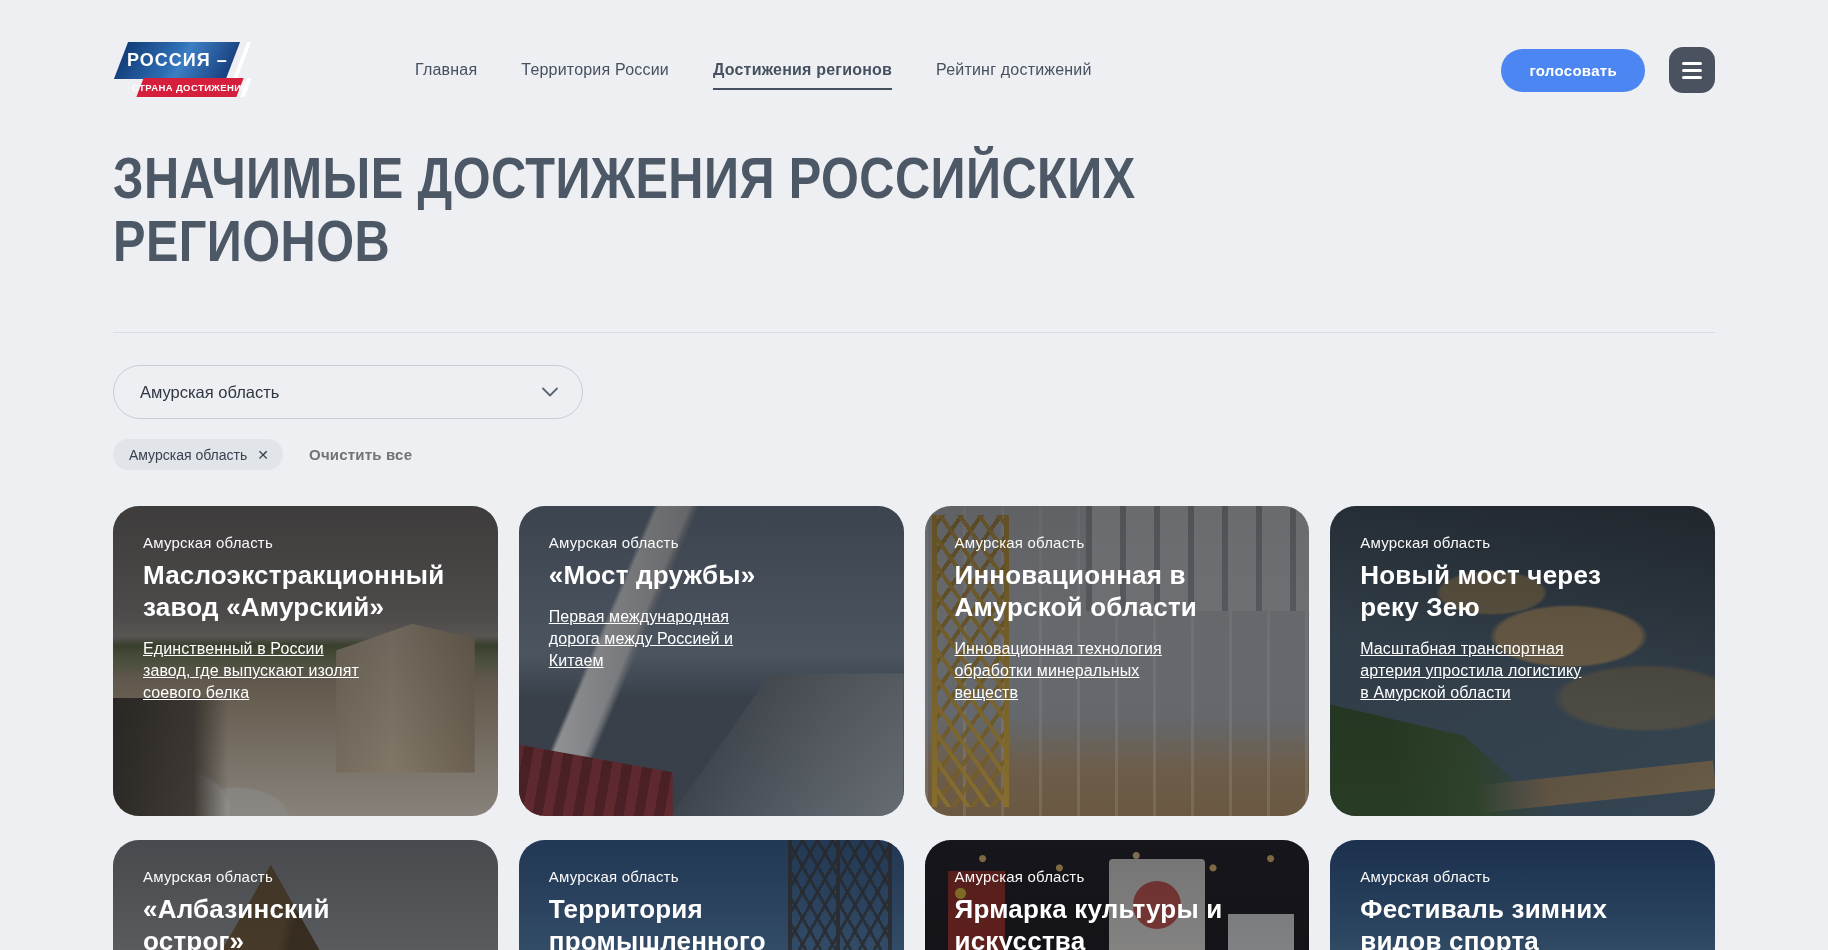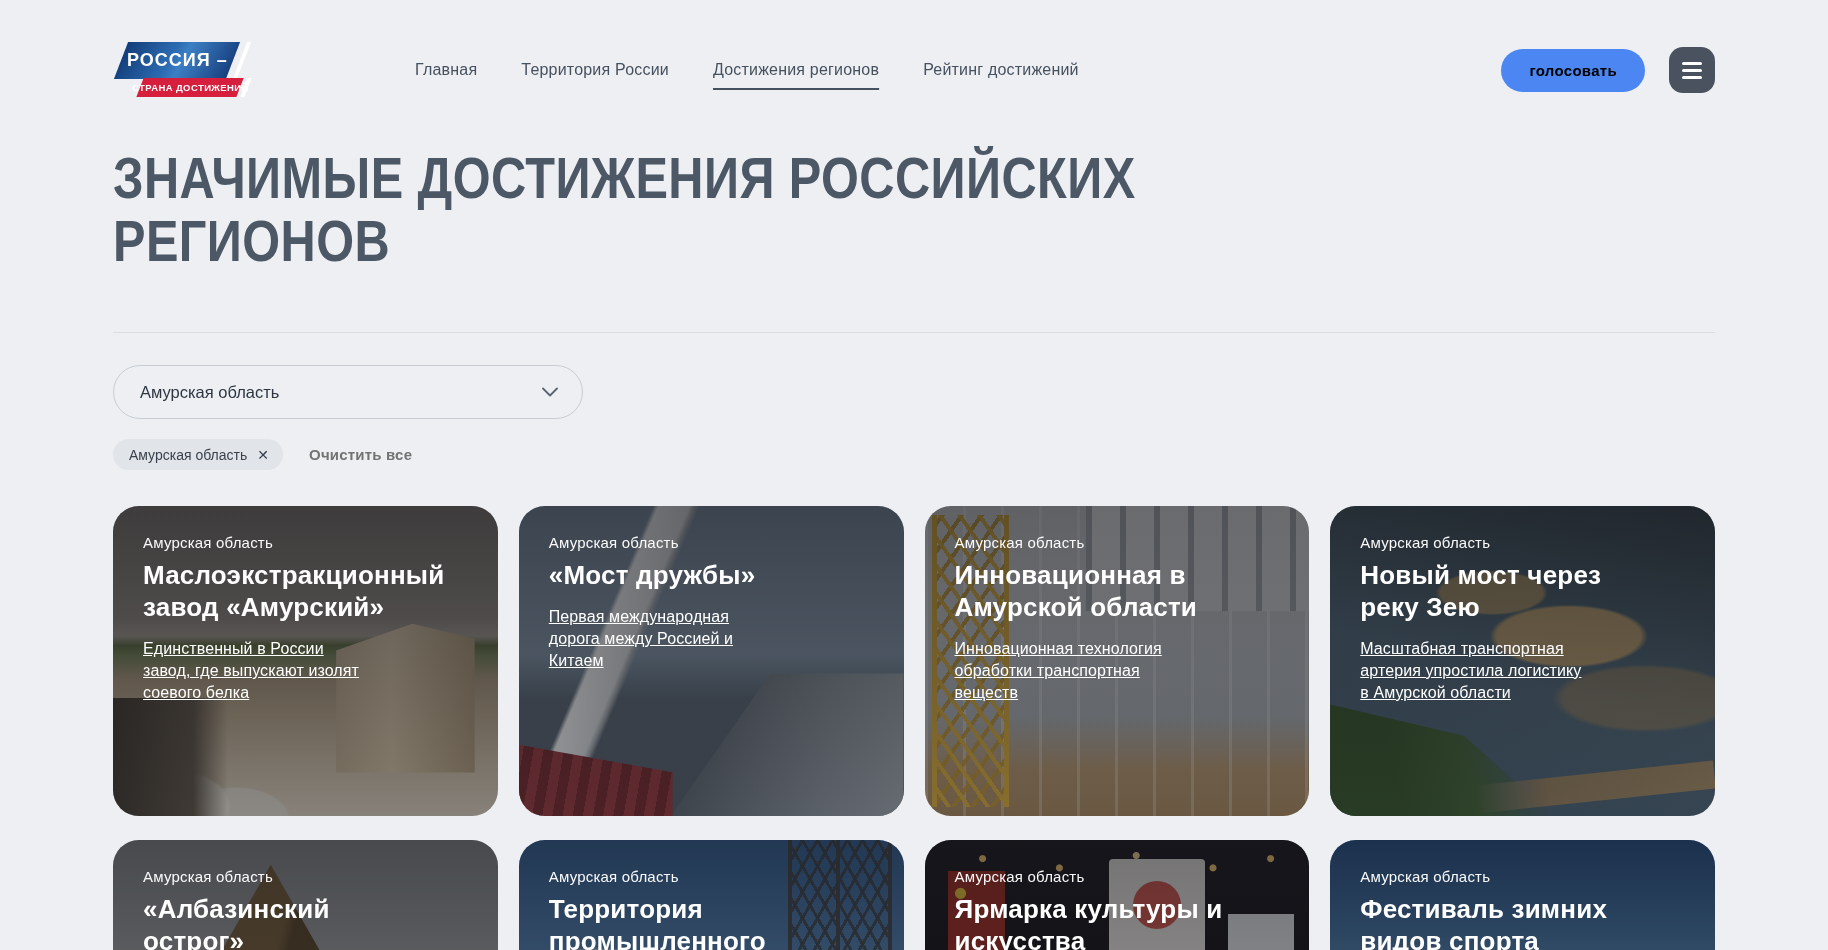--- a/index.html
+++ b/index.html
@@ -52,6 +52,7 @@
     text-decoration:underline;
     text-underline-offset:13px;
     text-decoration-thickness:1.5px;
+    font-weight:bold;
   }
 
   .header-actions{margin-left:auto;display:flex;align-items:center;gap:24px;}

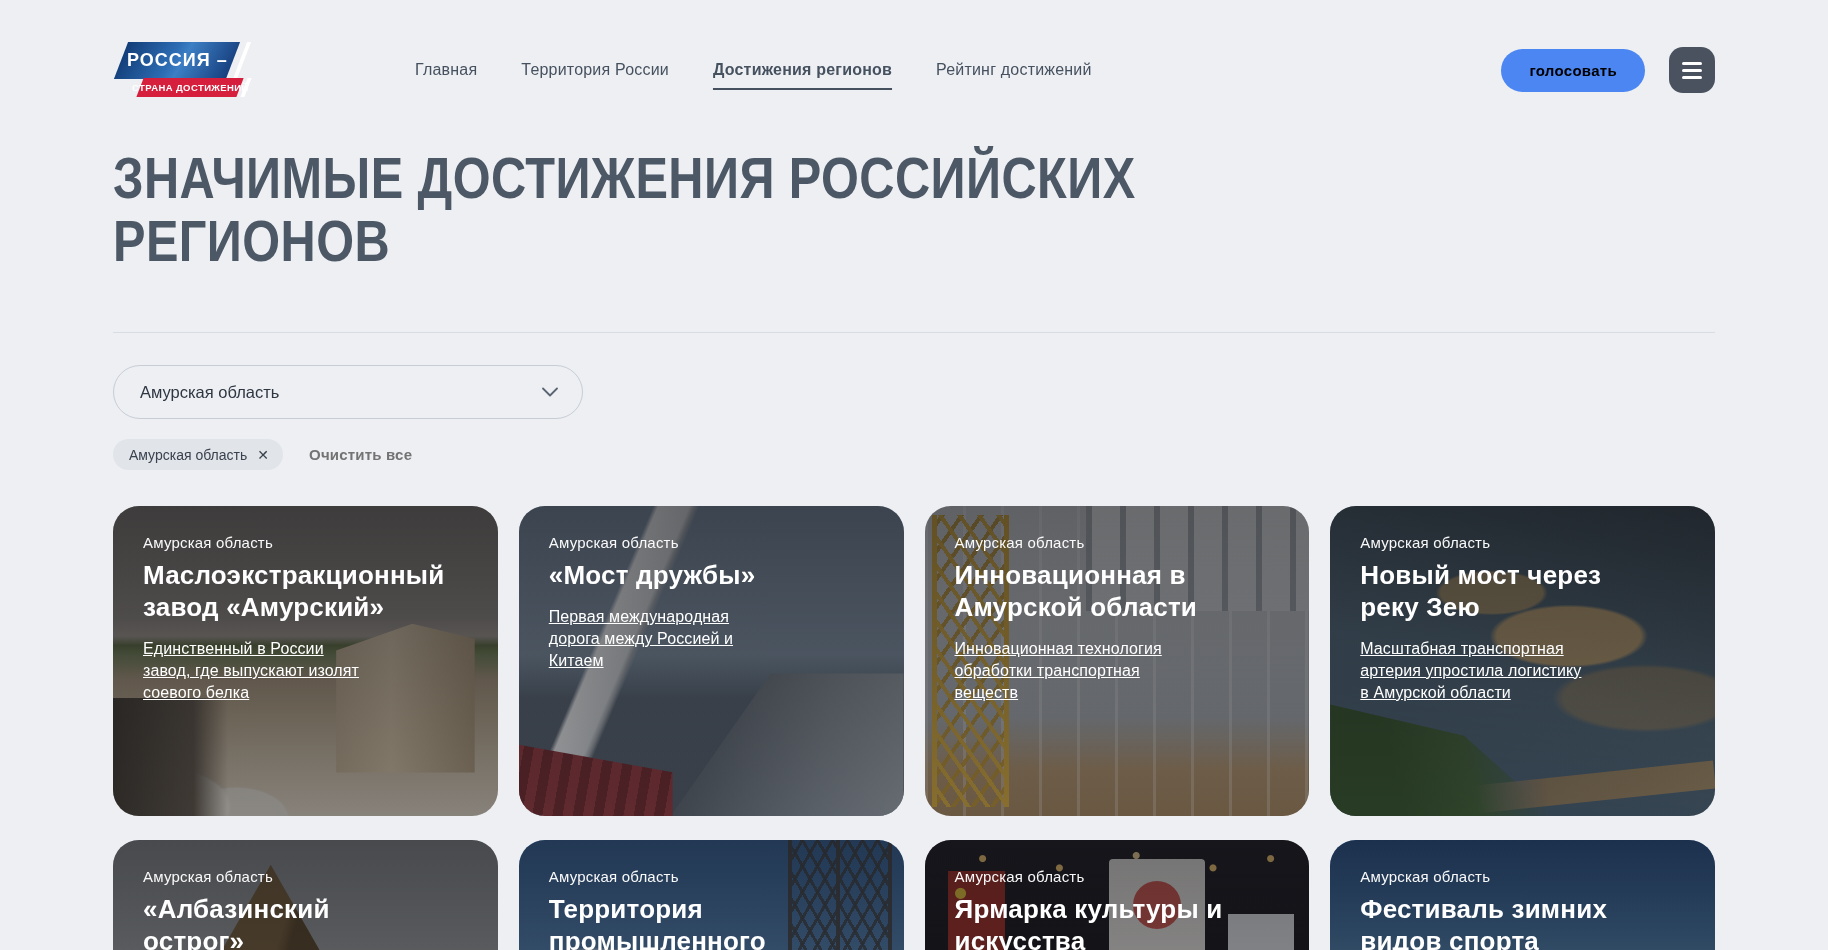--- a/index.html
+++ b/index.html
@@ -57,7 +57,7 @@
 
   .header-actions{margin-left:auto;display:flex;align-items:center;gap:24px;}
   .vote-btn{
-    background:#4b86f2;color:#000000;border:none;border-radius:22px;
+    background:#4b86f2;color:#ffffff;border:none;border-radius:22px;
     font-family:inherit;font-weight:bold;font-size:15px;letter-spacing:.3px;
     padding:13px 28px;cursor:pointer;
   }

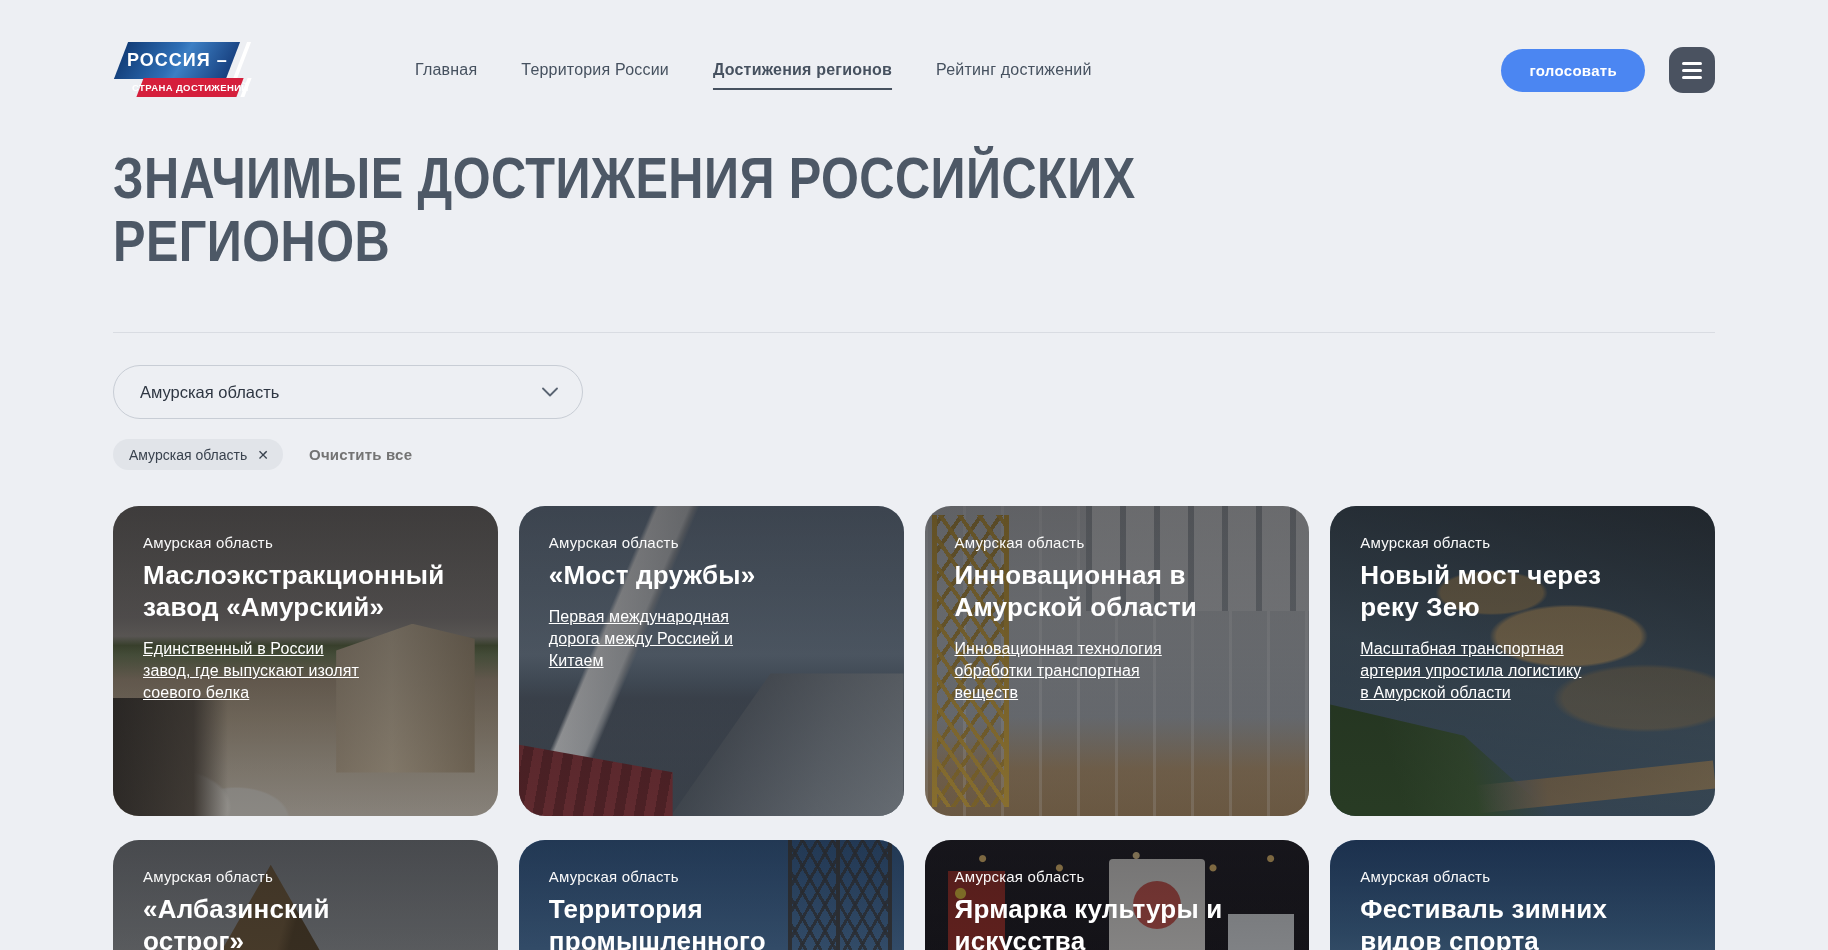--- a/index.html
+++ b/index.html
@@ -303,7 +303,7 @@
       <div class="card-content">
         <div class="card-tag">Амурская область</div>
         <h3 class="card-title">Инновационная в Амурской области</h3>
-        <p class="card-desc">Инновационная технология обработки транспортная веществ</p>
+        <p class="card-desc">Инновационная технология обработки минеральных веществ</p>
       </div>
     </div>
 

